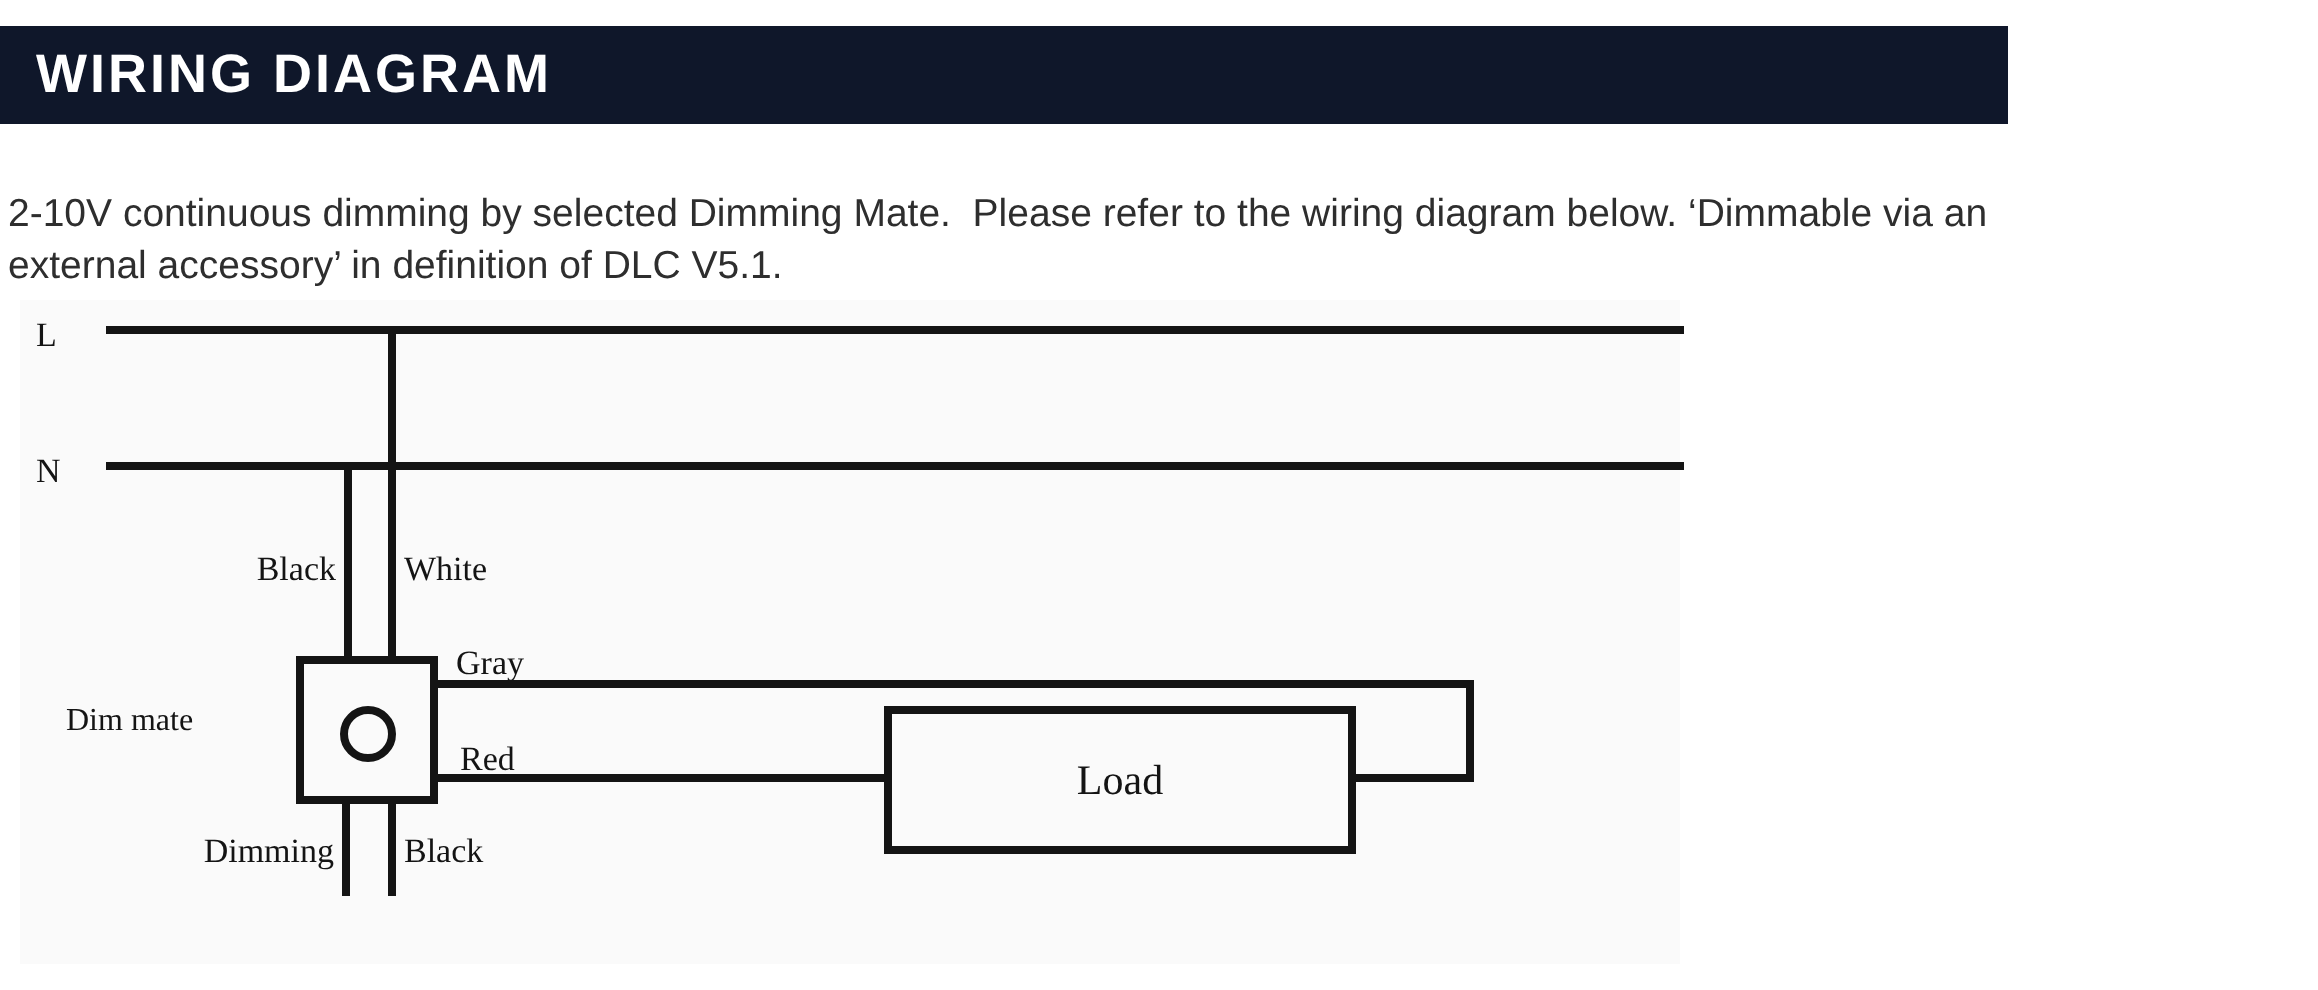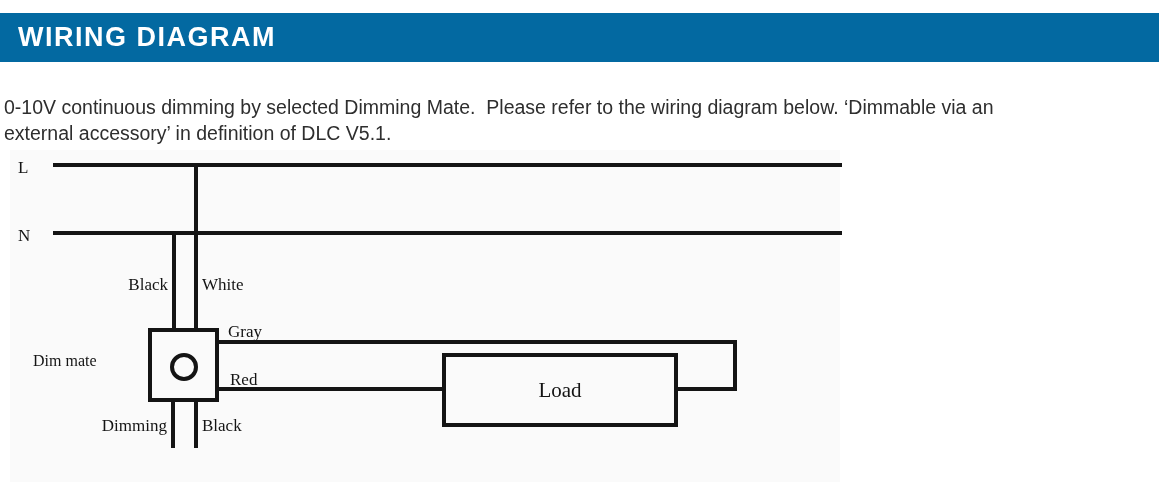--- a/index.html
+++ b/index.html
@@ -8,8 +8,8 @@
     font-family:"Liberation Sans", sans-serif; overflow:hidden;
   }
   .banner {
-    position:absolute; left:0; top:13px; width:1159px; height:49px;
-    background:#0369a1; display:flex; align-items:center;
+    position:absolute; left:0; top:13px; width:1004px; height:49px;
+    background:#0f172a; display:flex; align-items:center;
   }
   .banner-title {
     color:#ffffff; font-weight:bold; font-size:27px; letter-spacing:1.5px;

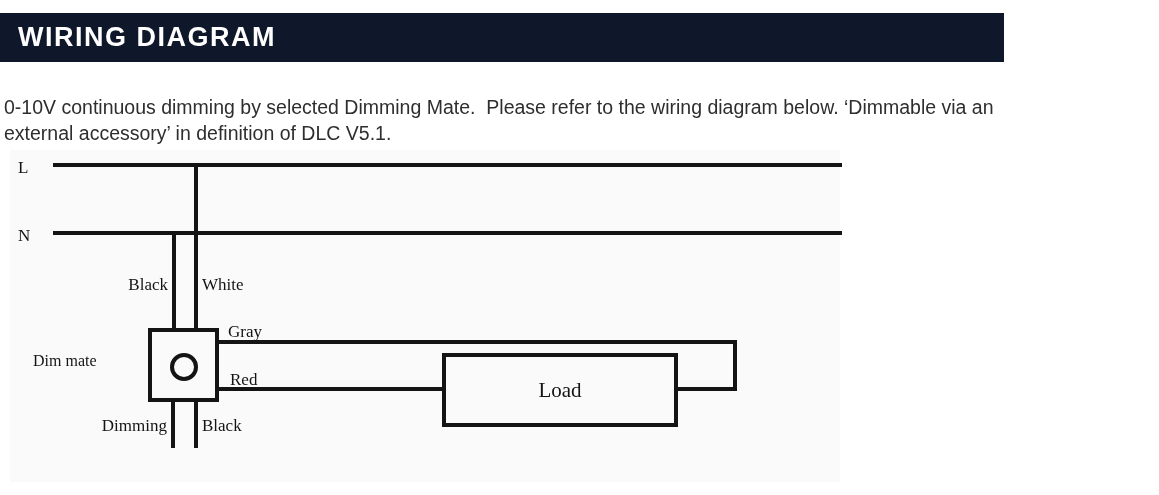--- a/index.html
+++ b/index.html
@@ -49,7 +49,7 @@
   <span class="banner-title">WIRING DIAGRAM</span>
 </div>
 
-<p class="description">0-10V continuous dimming by selected Dimming Mate.  Please refer to the wiring diagram below. ‘Dimmable via an
+<p class="description">2-10V continuous dimming by selected Dimming Mate.  Please refer to the wiring diagram below. ‘Dimmable via an
 external accessory’ in definition of DLC V5.1.</p>
 
 <div class="diagram">

